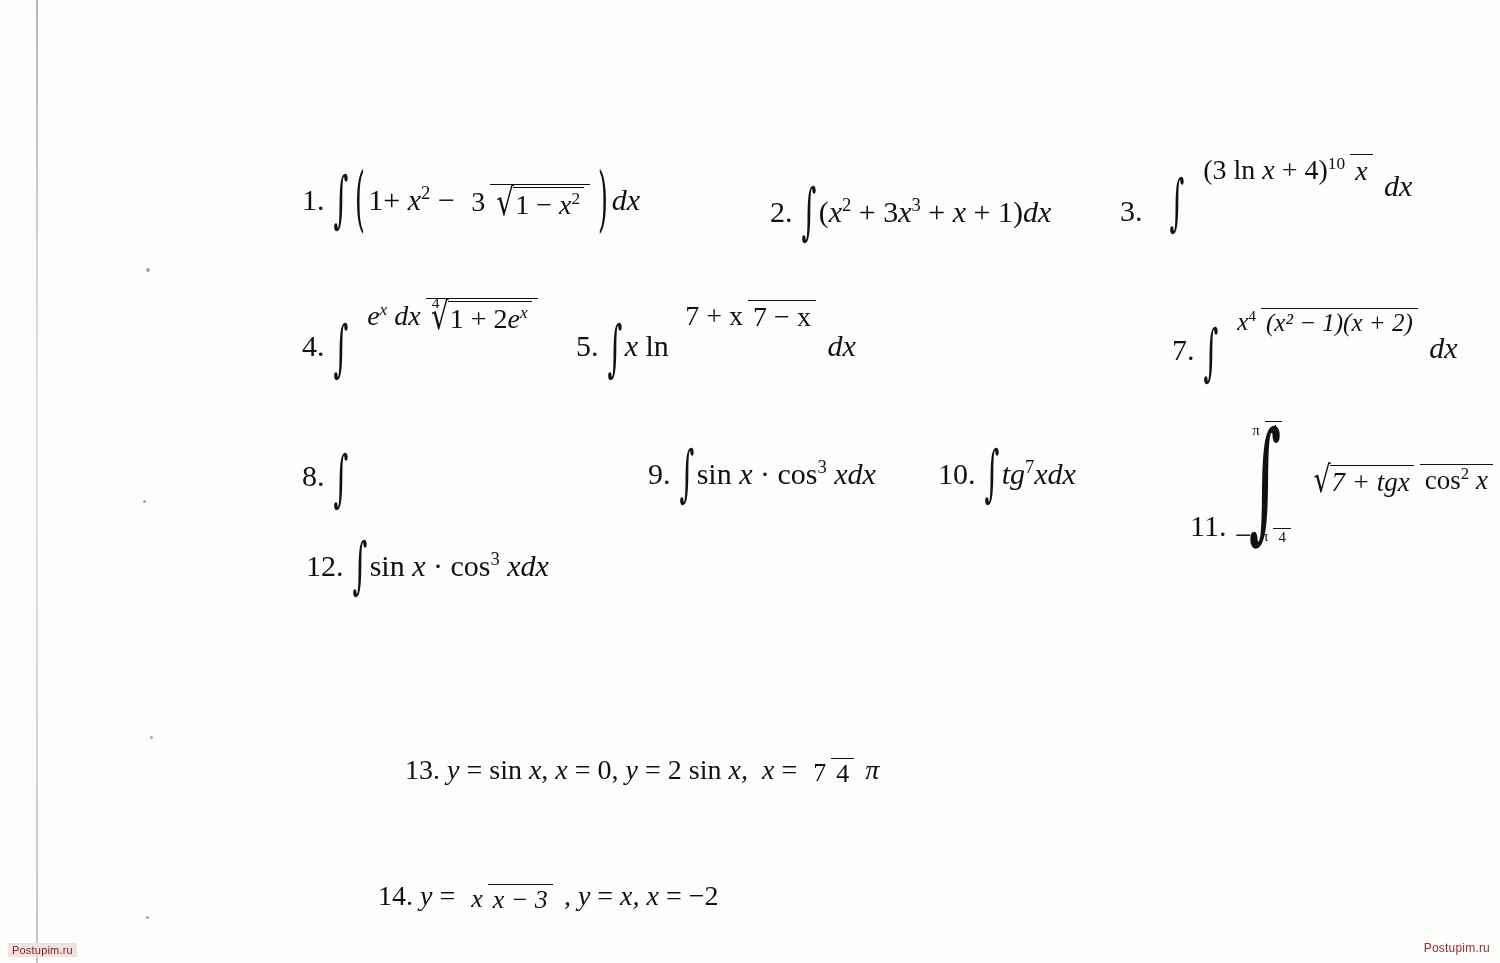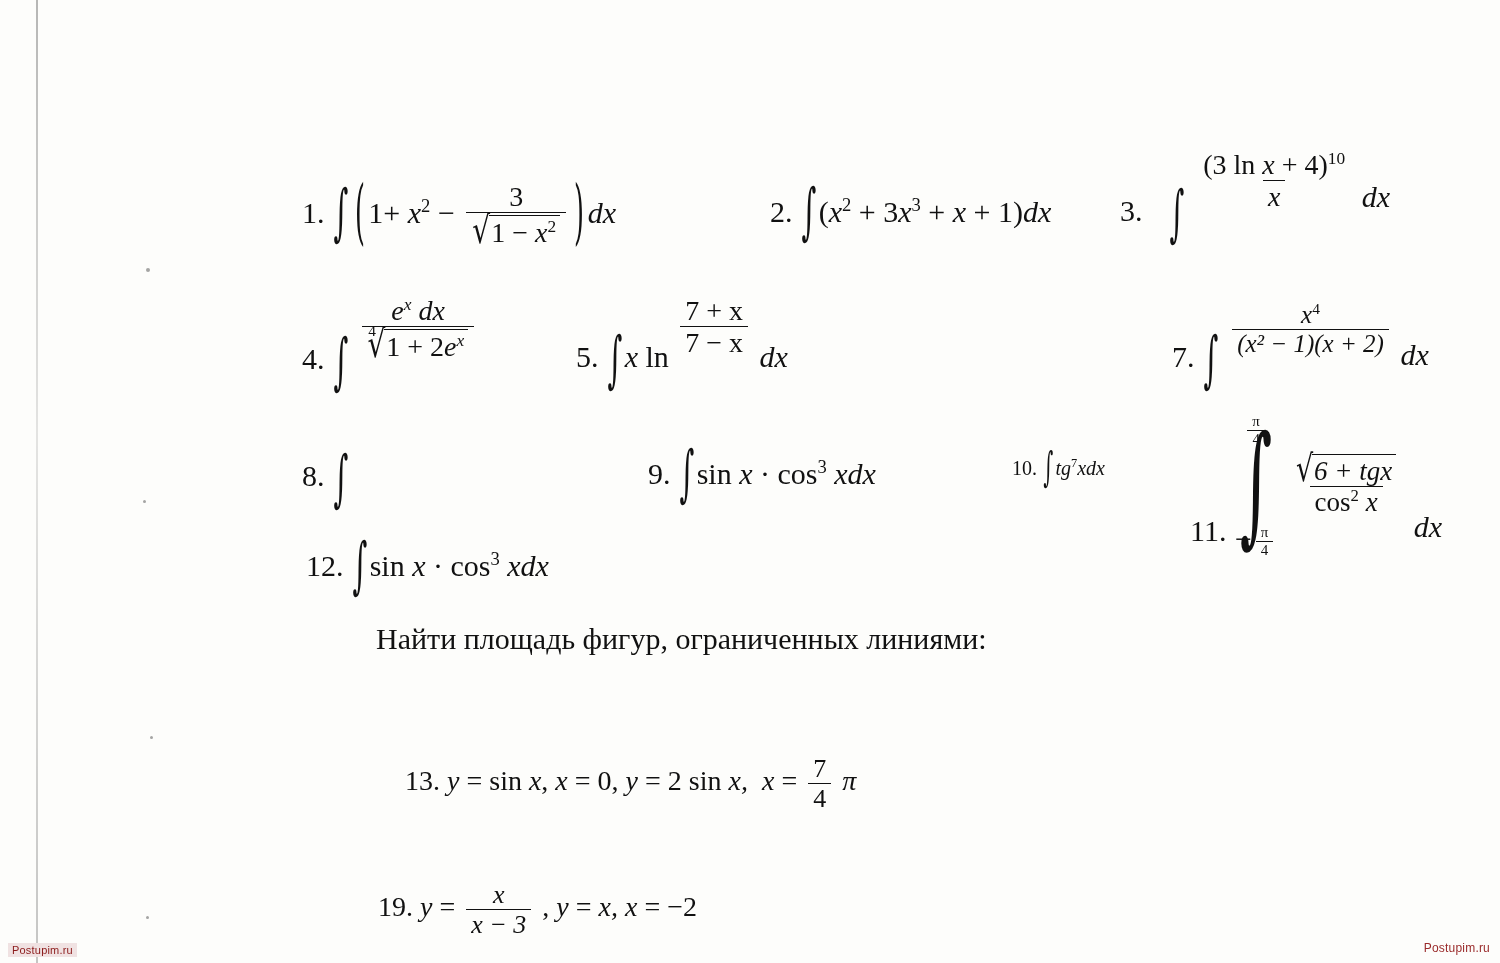--- a/index.html
+++ b/index.html
@@ -56,7 +56,6 @@
 
   .frac {
     display: inline-flex;
-    flex-direction: column;
     align-items: center;
     justify-content: space-between;
     vertical-align: middle;

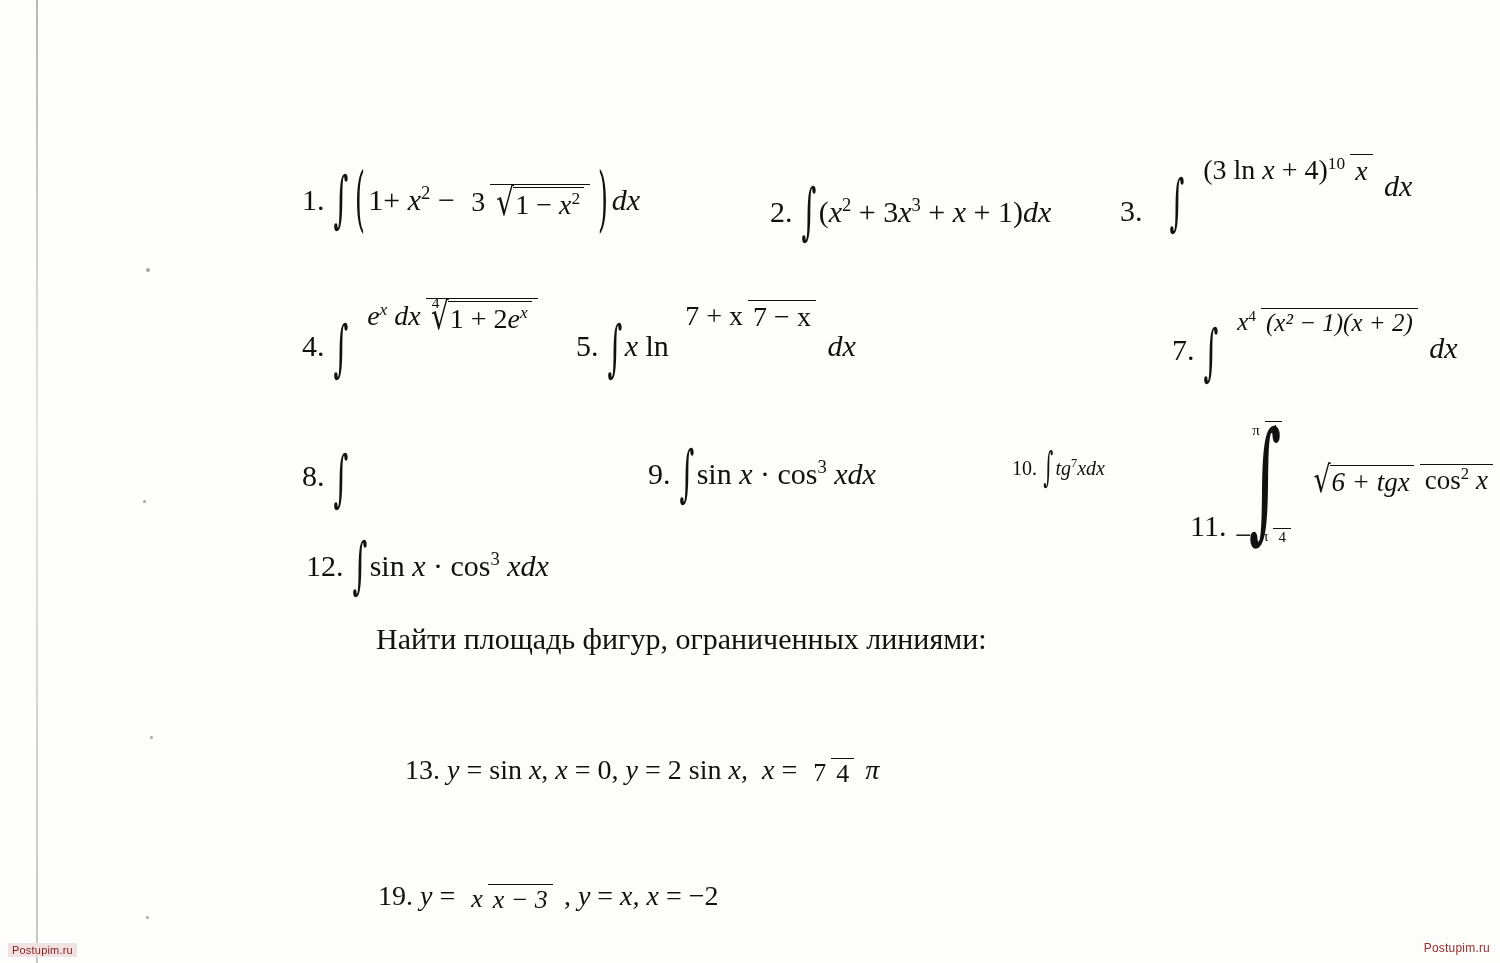--- a/index.html
+++ b/index.html
@@ -238,7 +238,7 @@
     <span class="intg">∫</span><span>sin</span> <span class="it">x</span> <span>·</span> <span>cos</span><span class="sup">3</span> <span class="it">xdx</span>
   </div>
 
-  <div class="row math" style="left:1012px; top:456px; font-size:20px;">
+  <div class="row math" style="left:938px; top:456px; font-size:30px;">
     <span class="itemno">10.</span>
     <span class="intg">∫</span><span class="it">tg</span><span class="sup">7</span><span class="it">xdx</span>
   </div>

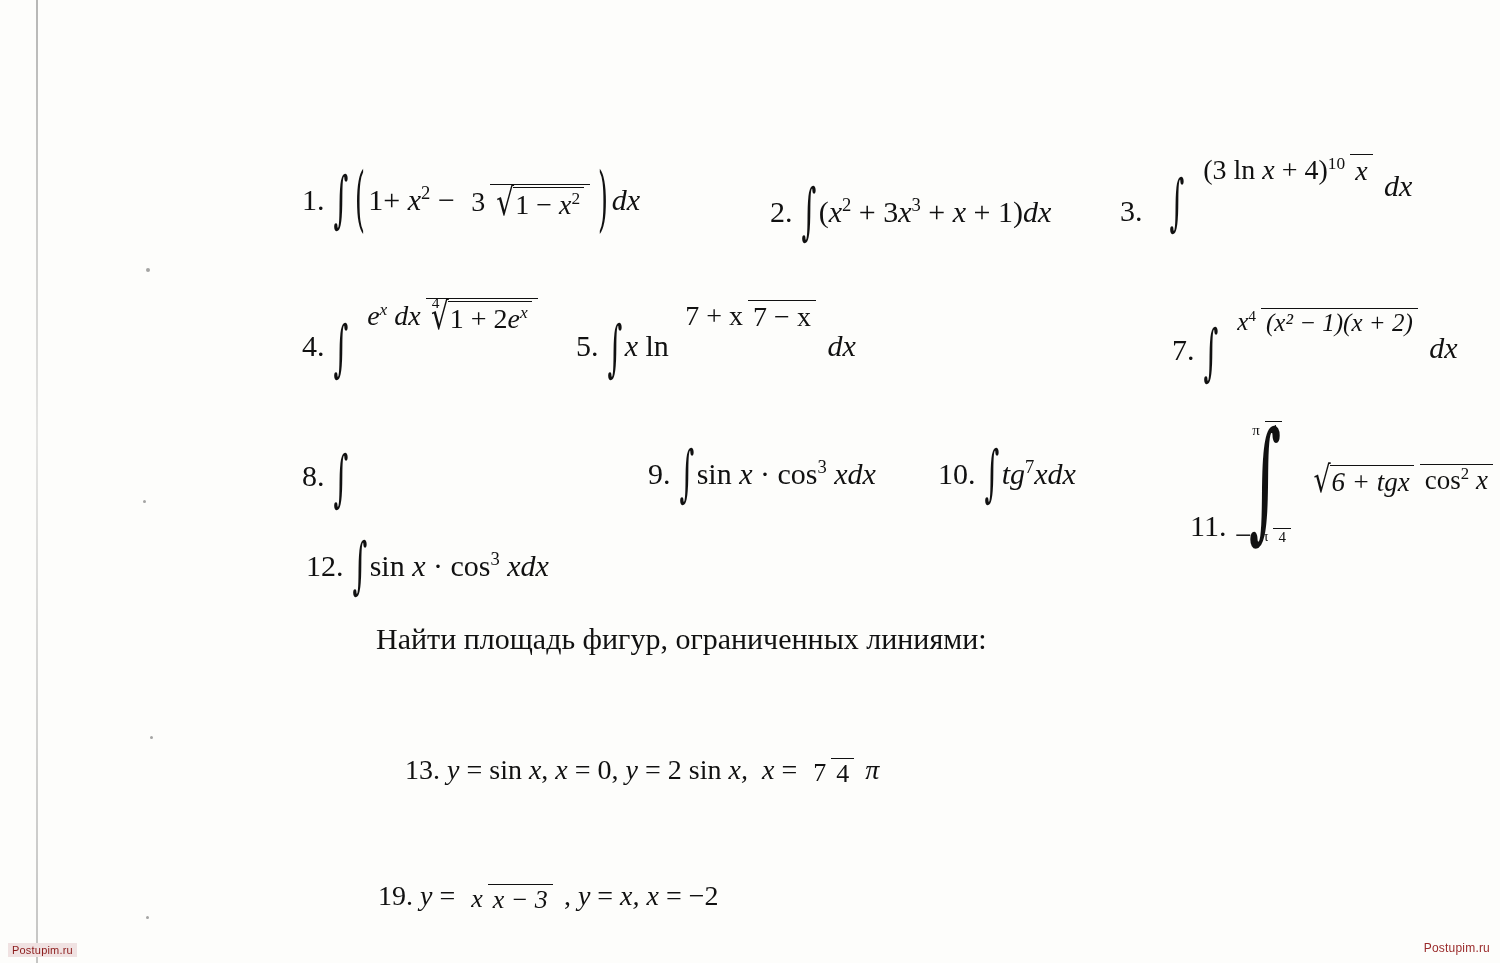--- a/index.html
+++ b/index.html
@@ -259,7 +259,7 @@
     <span class="frac" style="font-size:27px;">
       <span class="fnum"><span class="sqrt">
             <span class="radsign">√</span>
-            <span class="radicand it">6 + tgx</span>
+            <span class="radicand it">7 + tgx</span>
           </span></span>
       <span class="fden"><span>cos</span><span class="sup">2</span> <span class="it">x</span></span>
     </span>

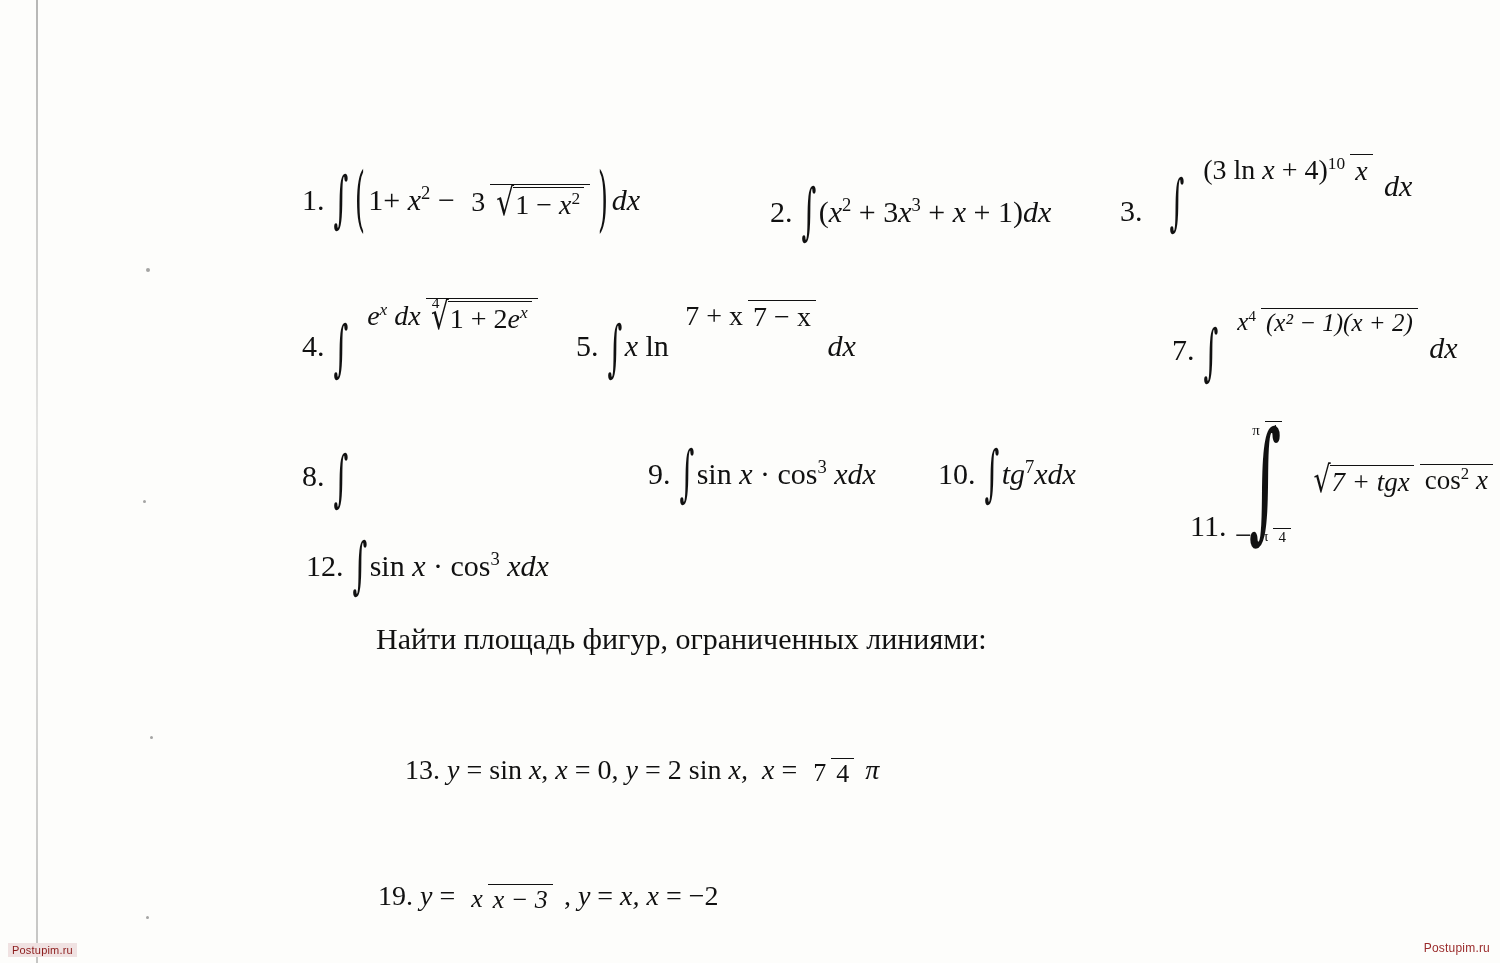--- a/index.html
+++ b/index.html
@@ -271,7 +271,6 @@
     <span class="intg">∫</span><span>sin</span> <span class="it">x</span> <span>·</span> <span>cos</span><span class="sup">3</span> <span class="it">xdx</span>
   </div>
 
-  <div class="sect-head" style="left:376px; top:622px;">Найти площадь фигур, ограниченных линиями:</div>
 
   <div class="row math" style="left:378px; top:736px; font-size:28px;margin-left:27px;">
     <span class="itemno" style="position:relative; top:18px;">13.</span>

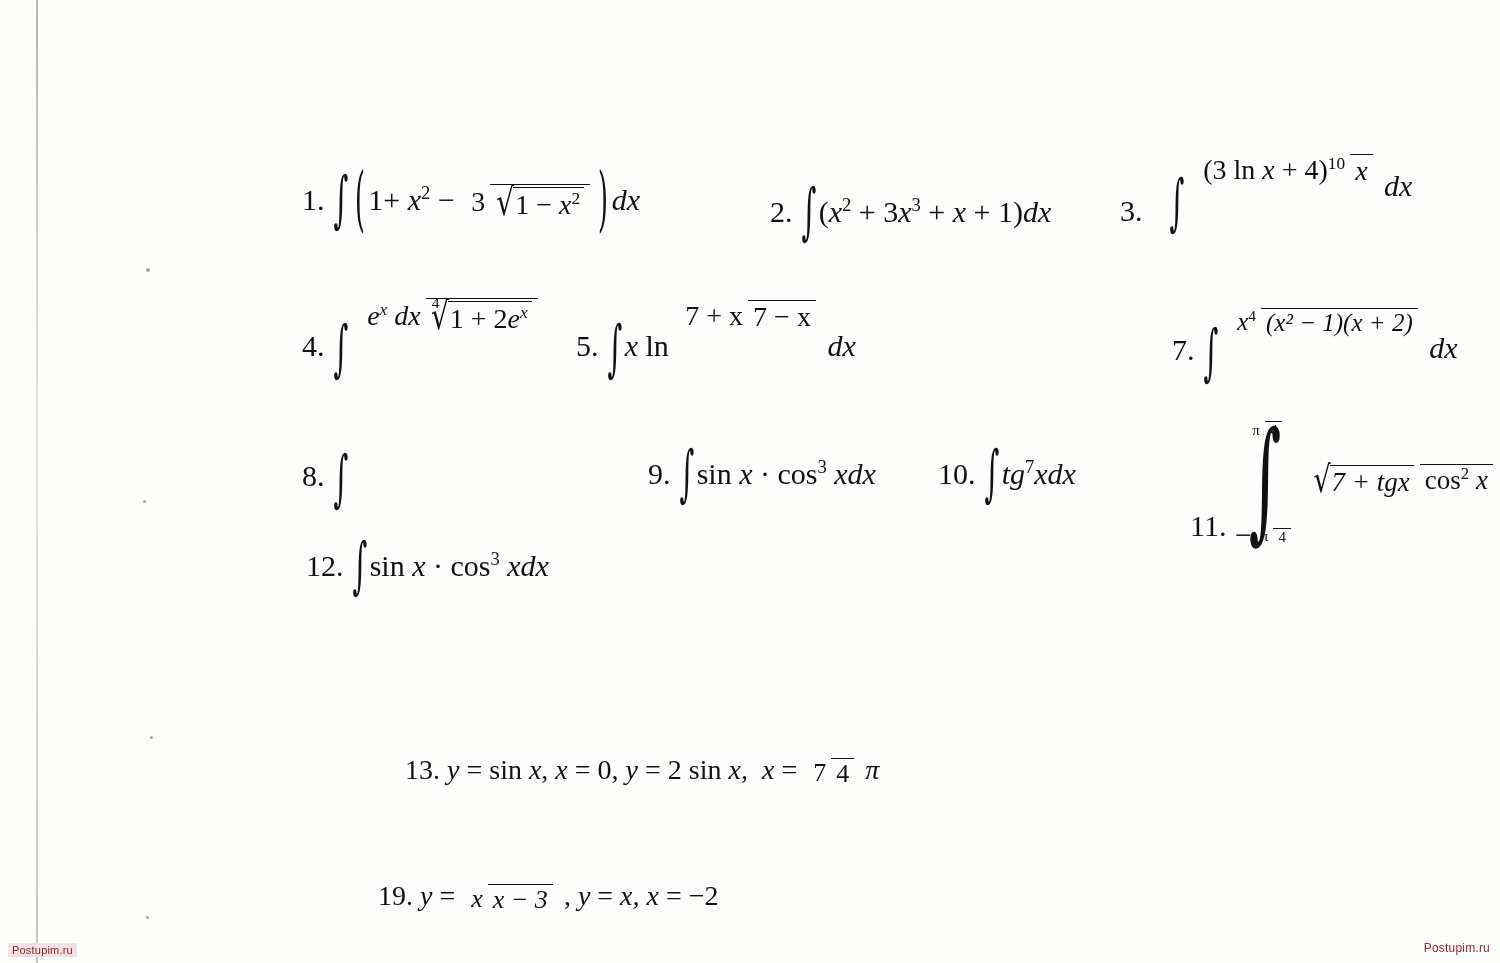--- a/index.html
+++ b/index.html
@@ -288,7 +288,7 @@
   </div>
 
   <div class="row math" style="left:378px; top:862px; font-size:28px;">
-    <span class="itemno" style="position:relative; top:18px;">19.</span>
+    <span class="itemno" style="position:relative; top:18px;">14.</span>
     <span class="it" style="position:relative; top:18px;">y</span>
     <span style="position:relative; top:18px;">=</span>
     <span class="frac" style="font-size:26px; position:relative; top:18px;">

